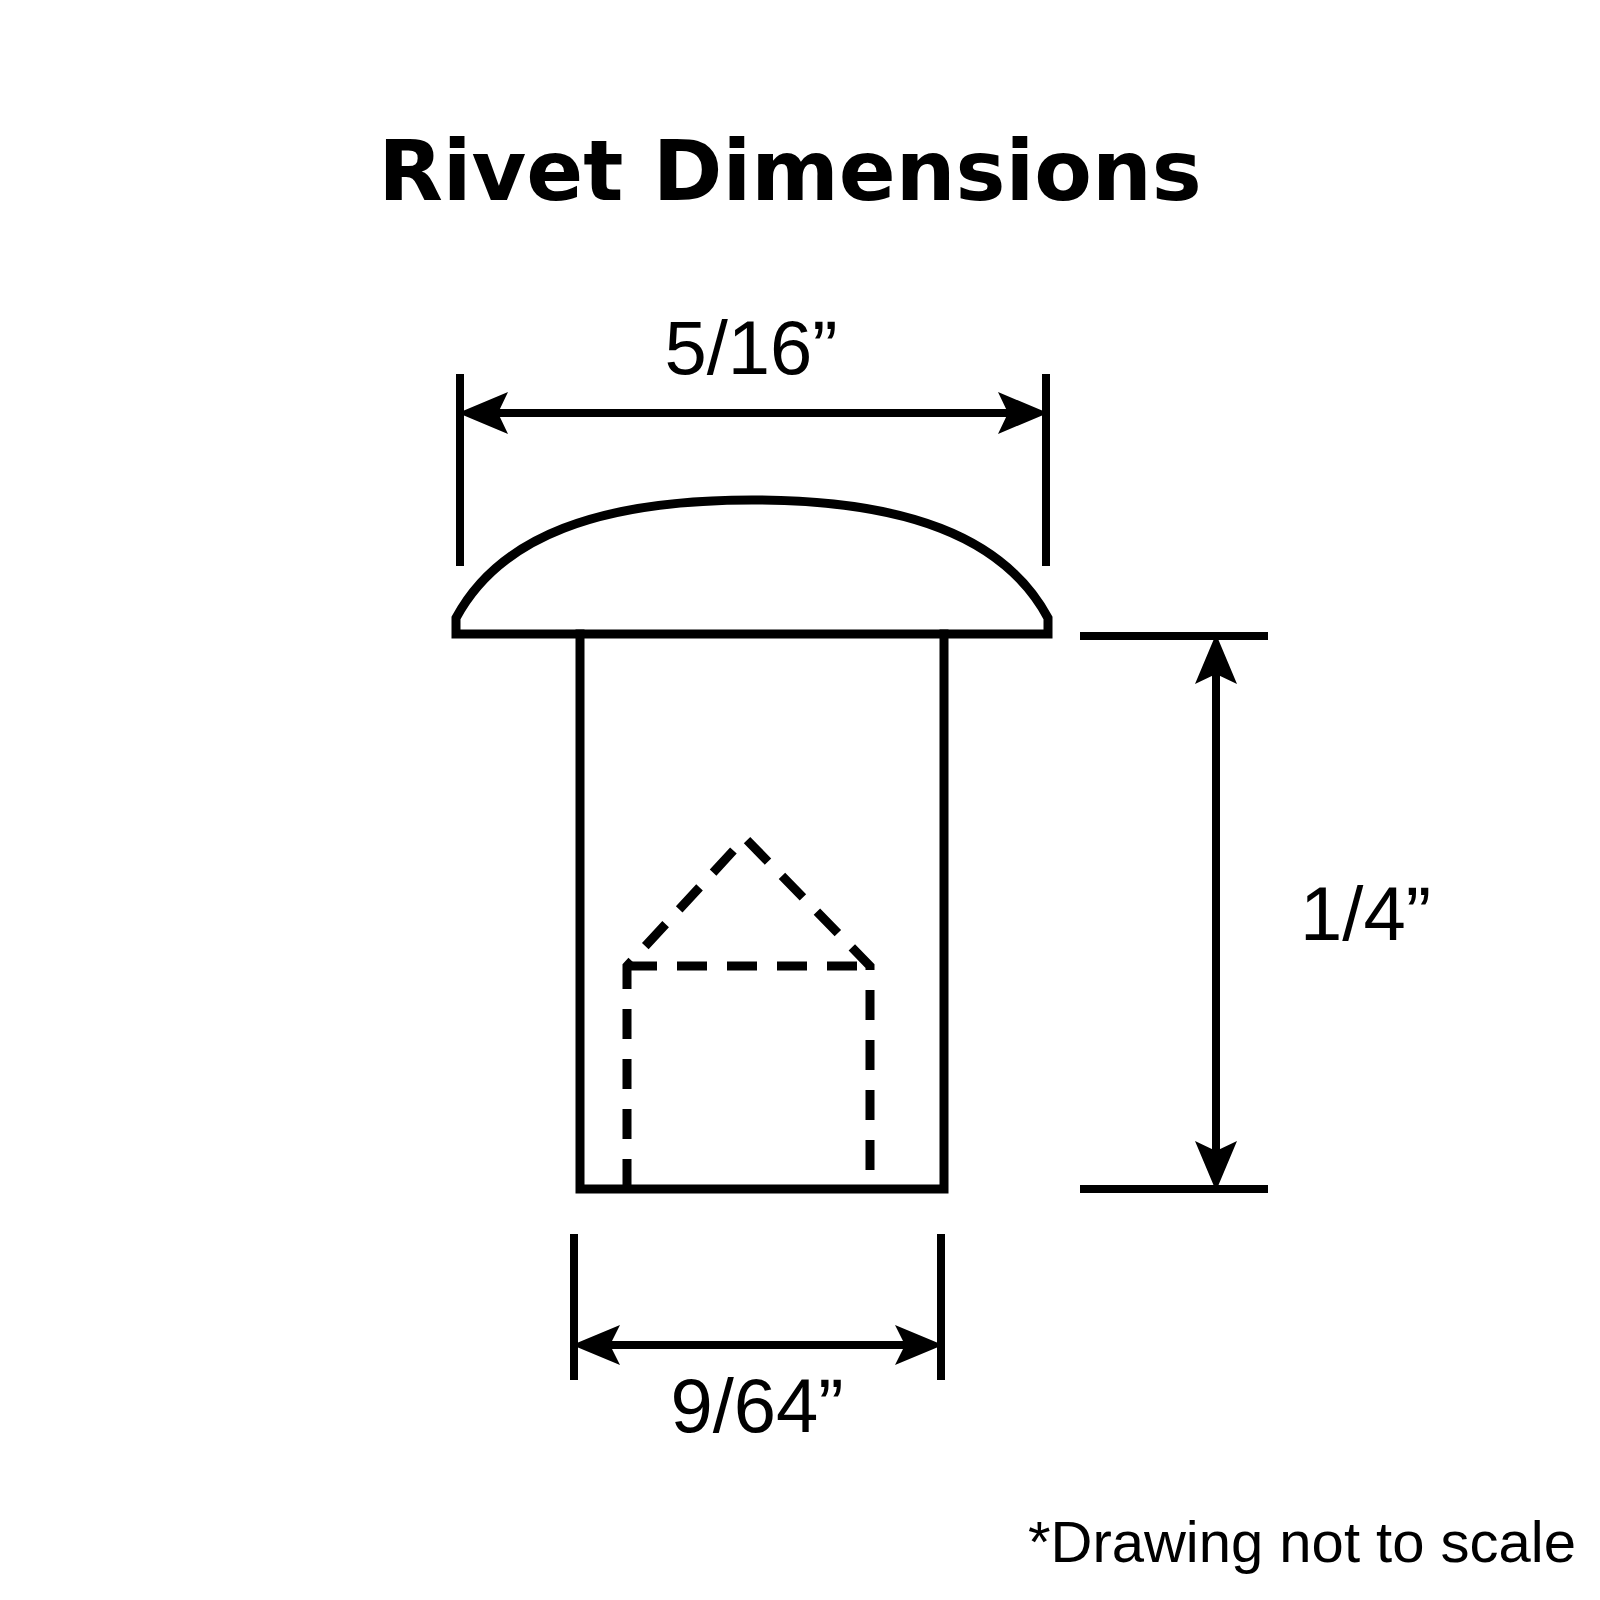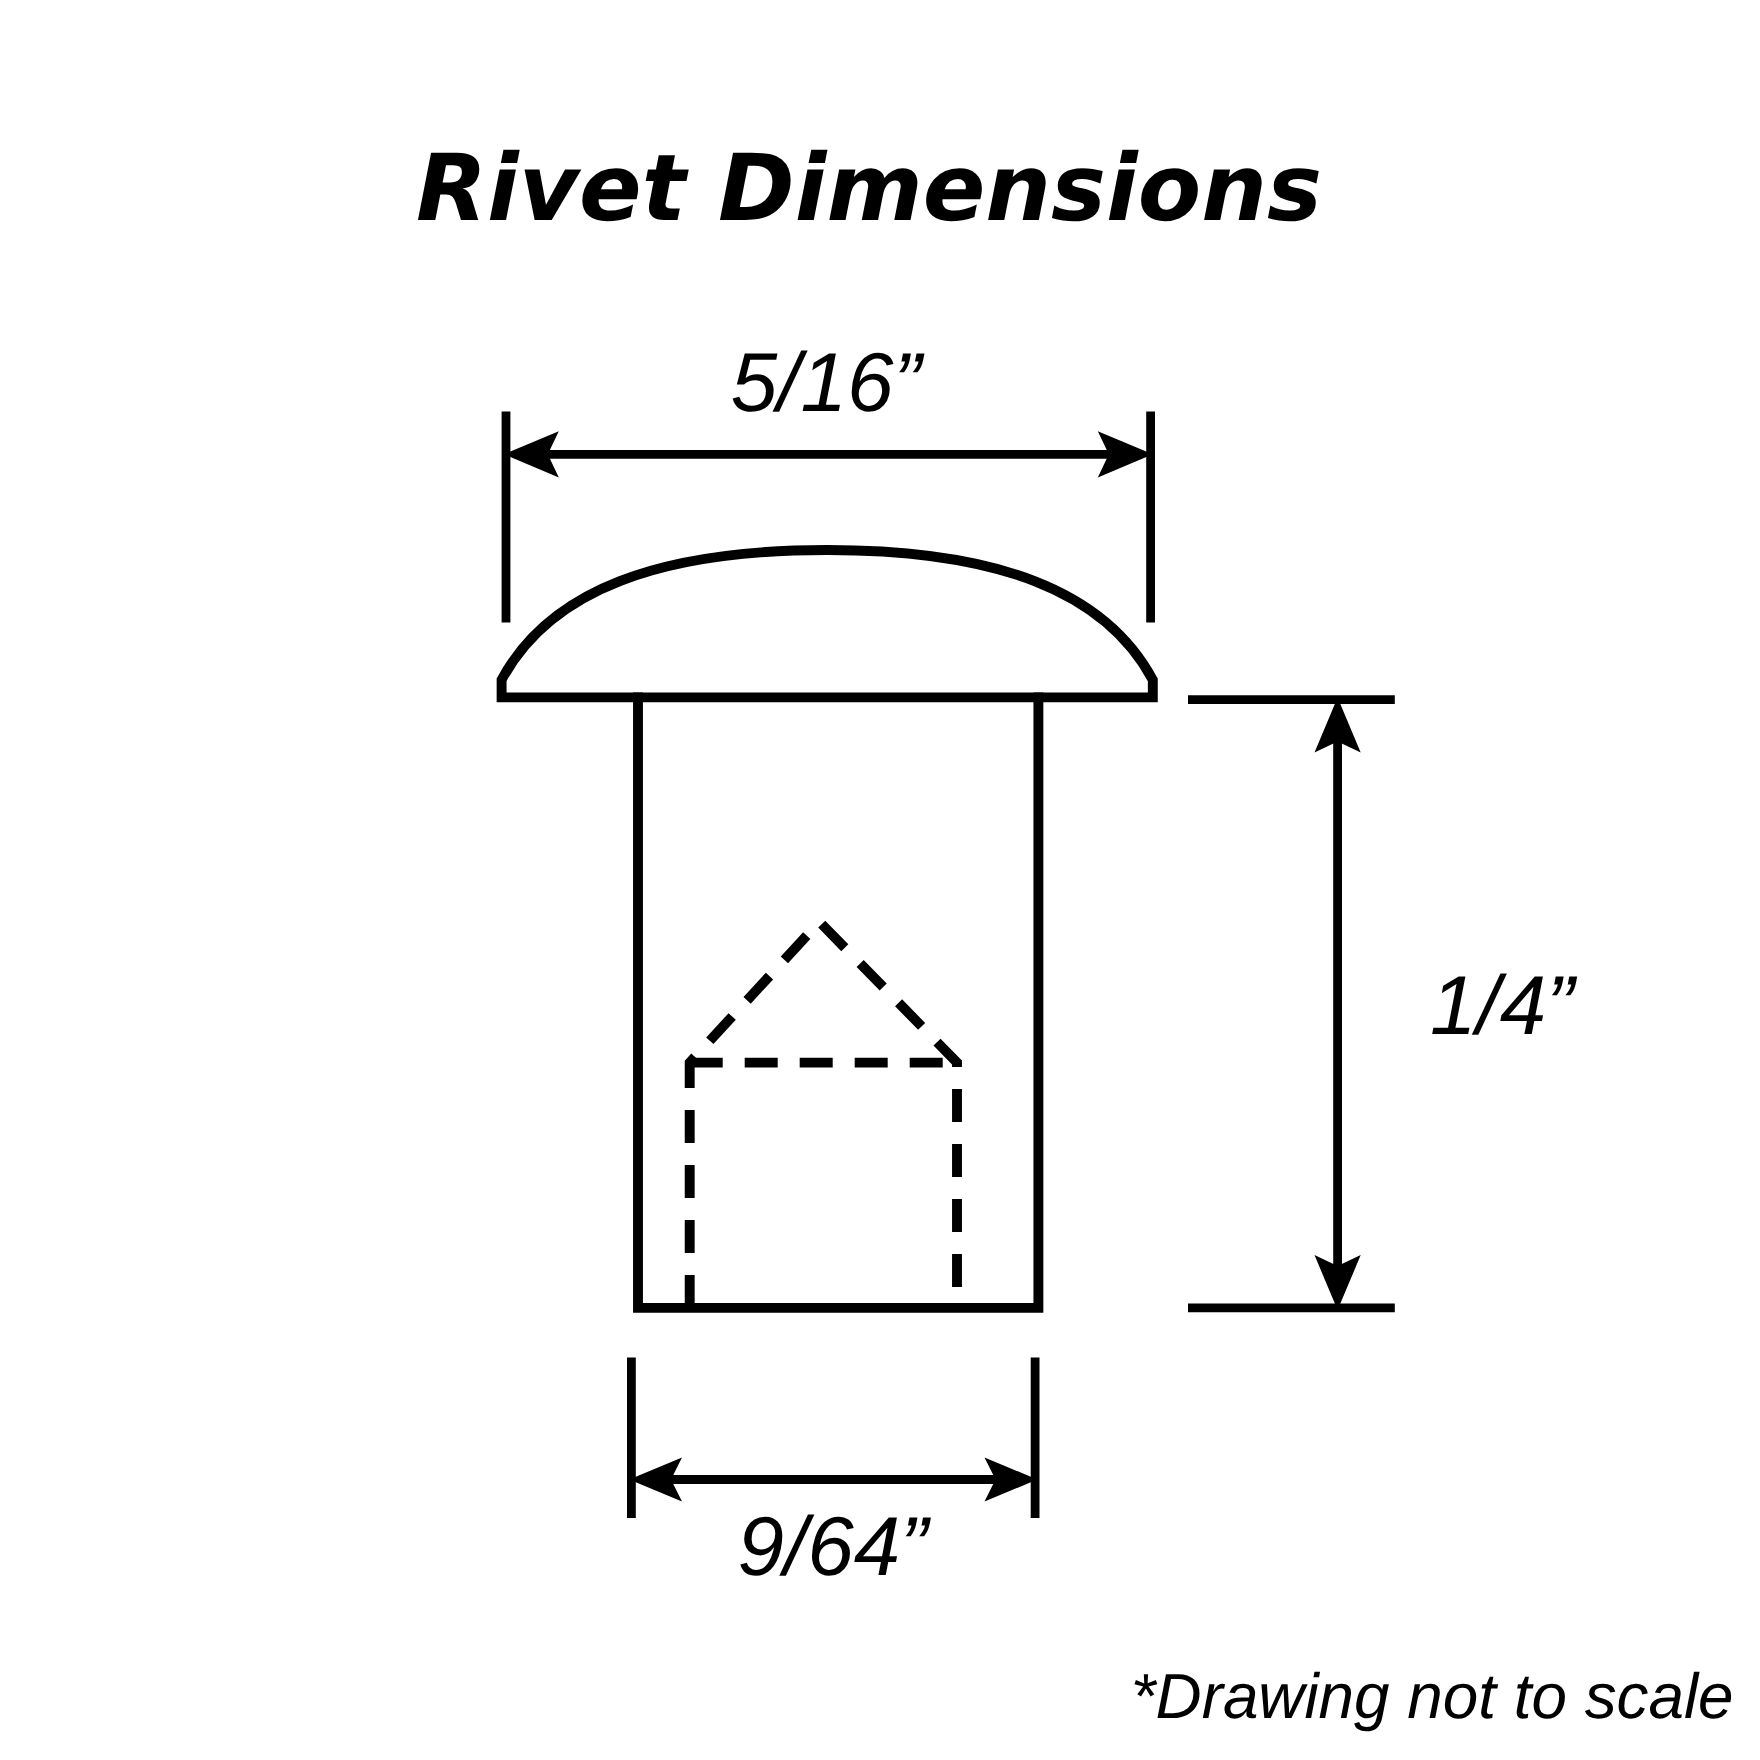--- a/index.html
+++ b/index.html
@@ -22,7 +22,6 @@
     top: 0;
     width: 1600px;
     height: 1600px;
-    font-style: italic;
   }
   svg.figure {
     display: block;

